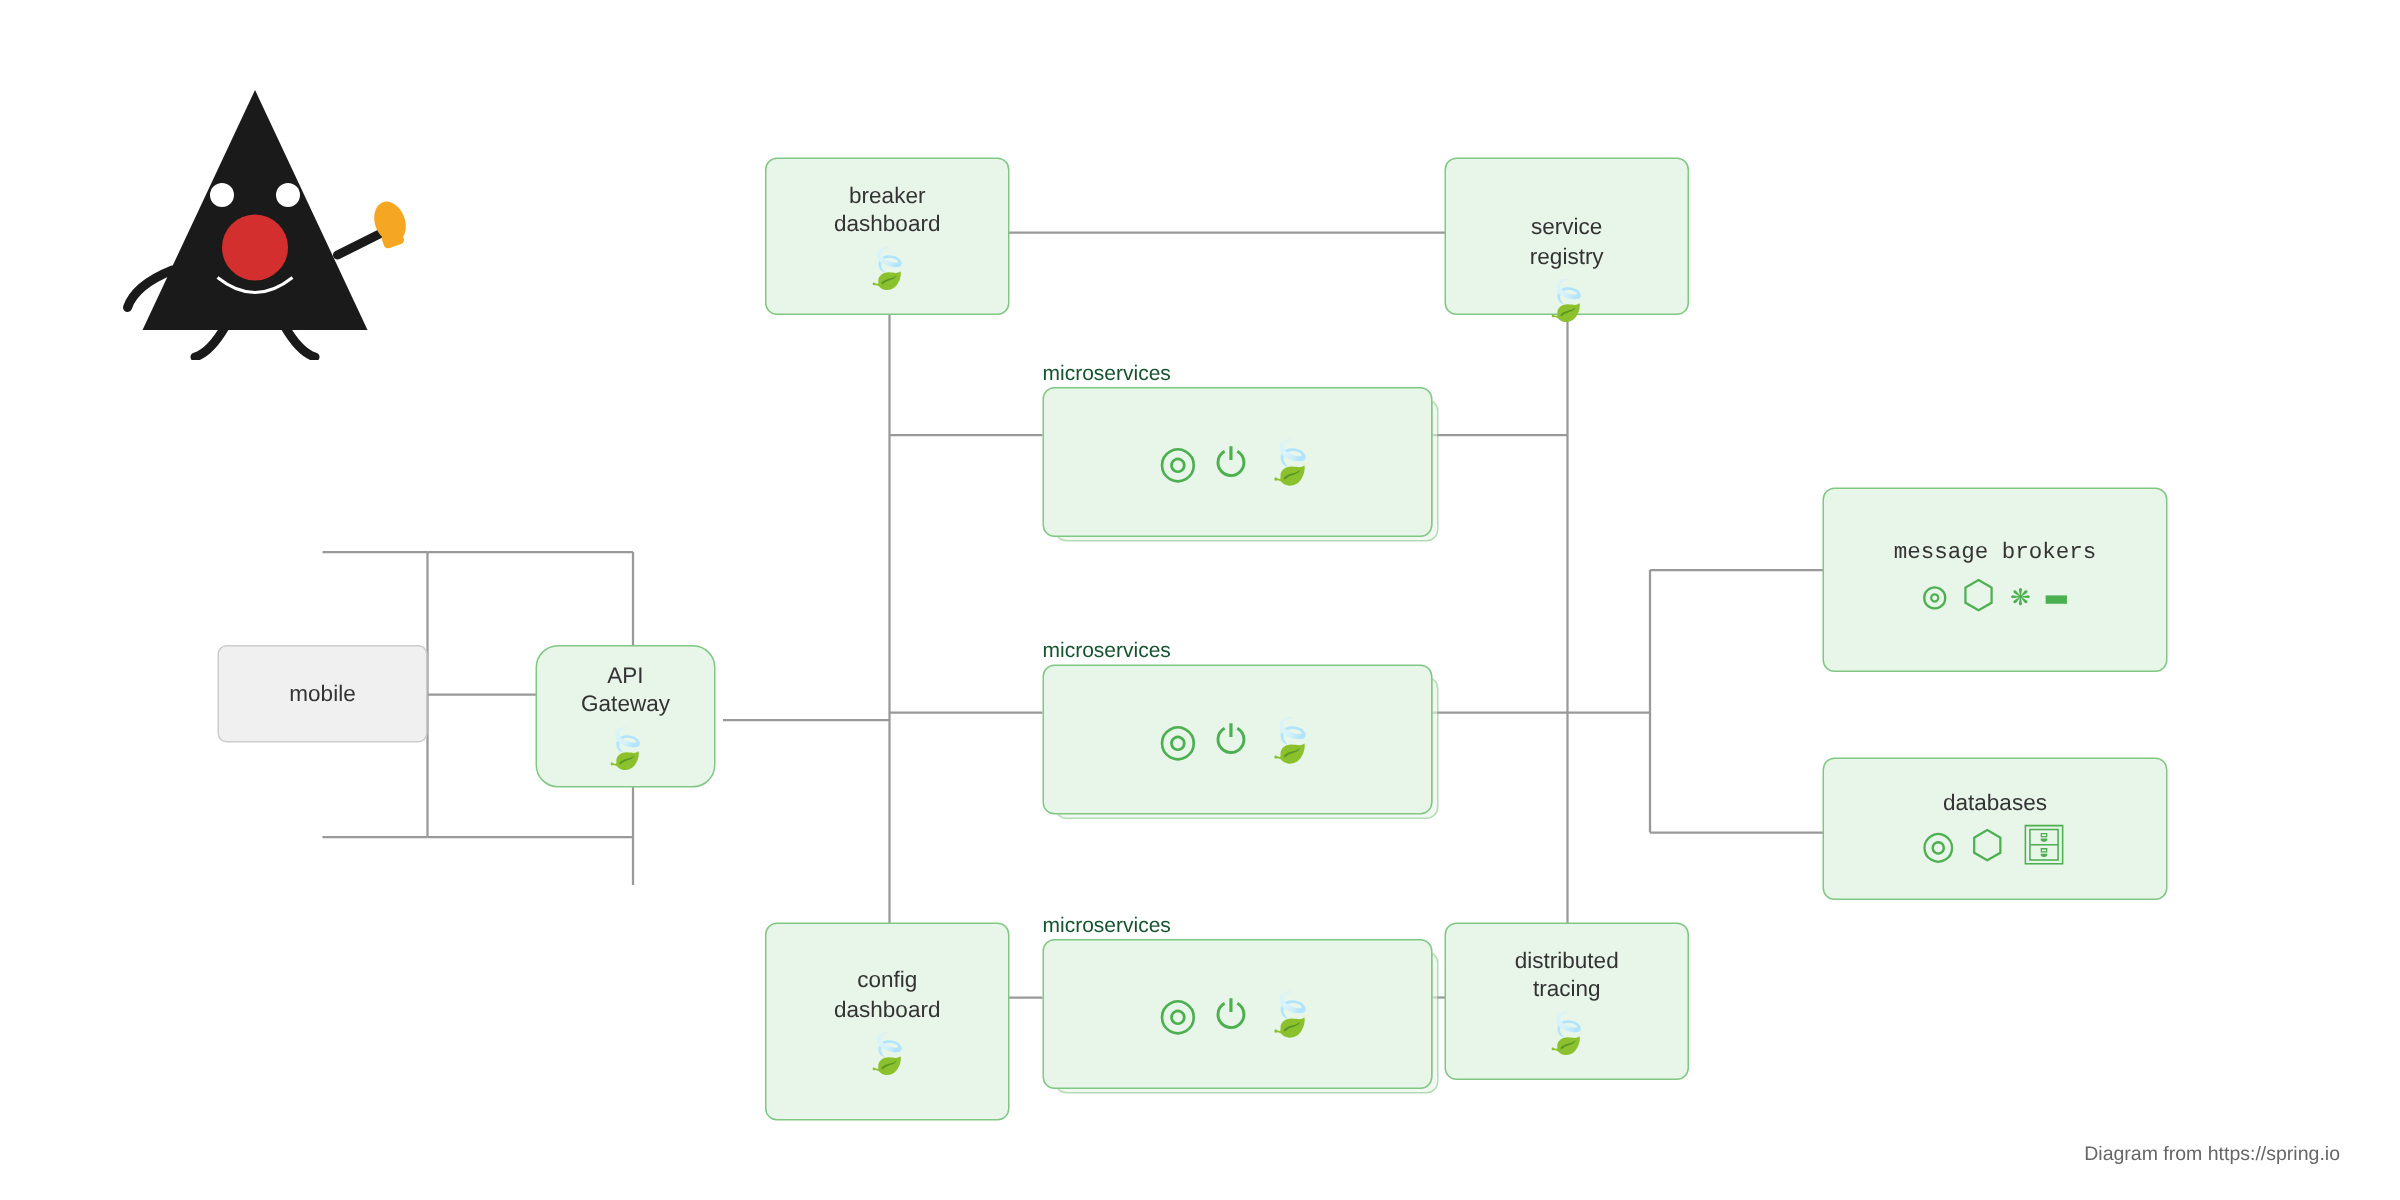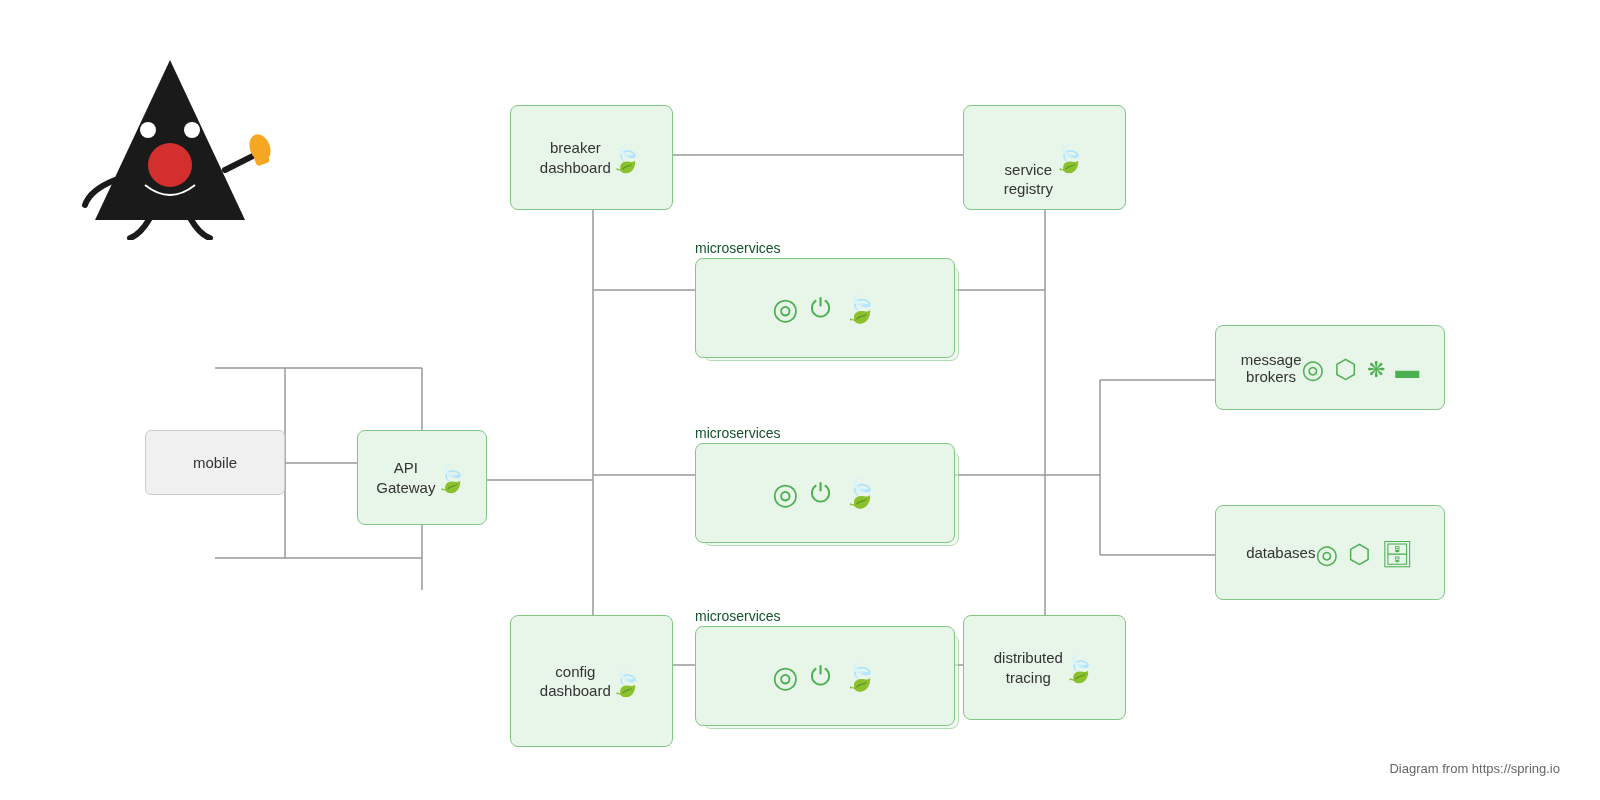--- a/index.html
+++ b/index.html
@@ -26,7 +26,7 @@
       border: 1.5px solid #81c784;
       border-radius: 8px;
       display: flex;
-      flex-direction: row;
+      flex-direction: column;
       align-items: center;
       justify-content: center;
       text-align: center;

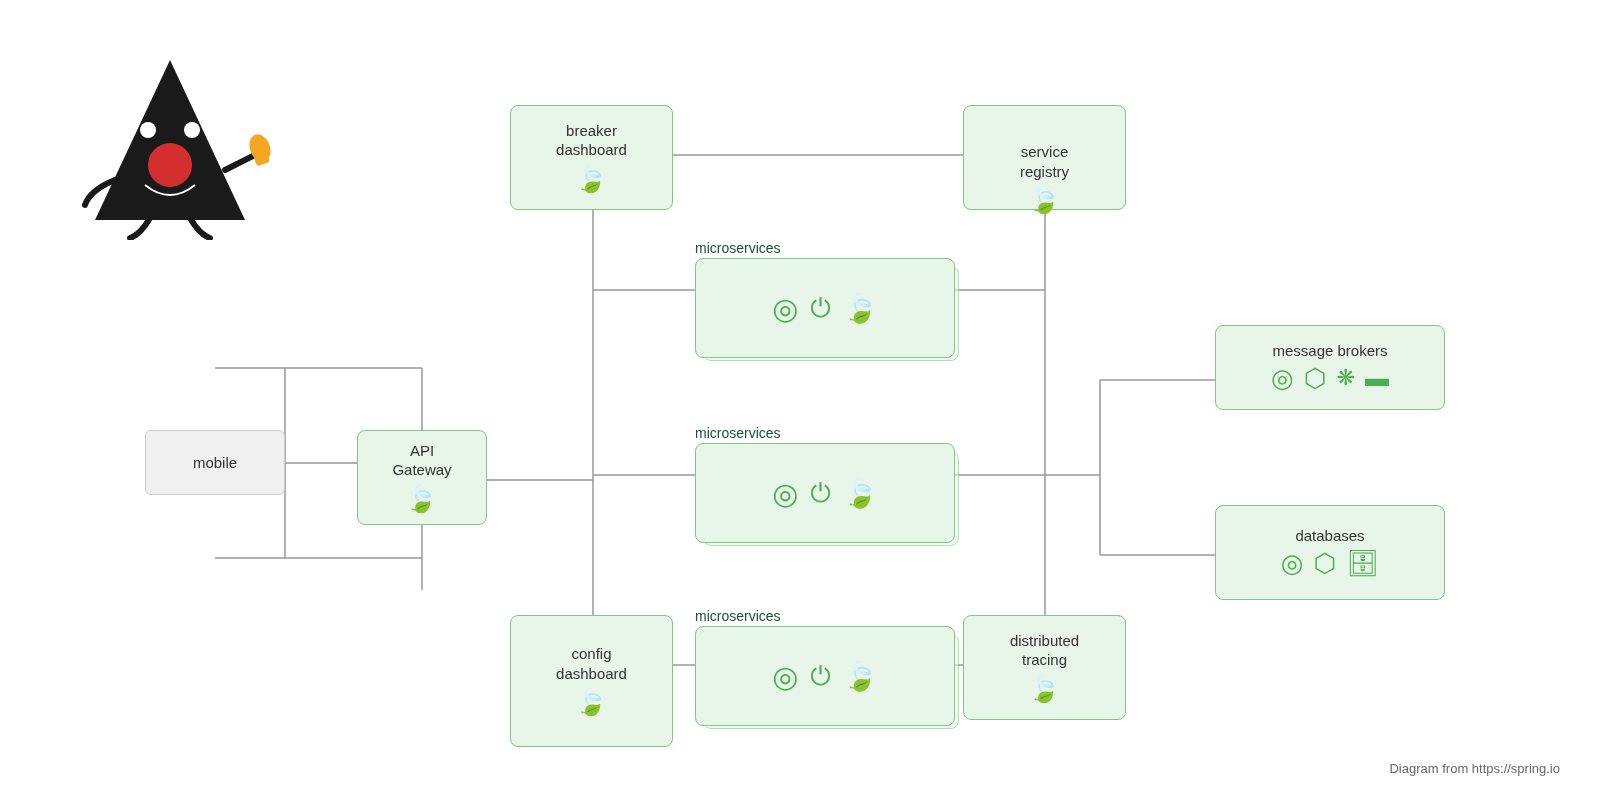--- a/index.html
+++ b/index.html
@@ -266,7 +266,7 @@
     </div>
   </div>
 
-  <div class="green-box" style="left:1215px; top:325px; width:230px; height:85px;">
+  <div class="green-box" style="left:1215px; top:325px; width:230px; height:123px;font-family:Liberation Mono, monospace;">
     <span style="font-size:15px;">message brokers</span>
     <div class="icon-group">
       <span style="color:#4caf50; font-size:26px;">◎</span>

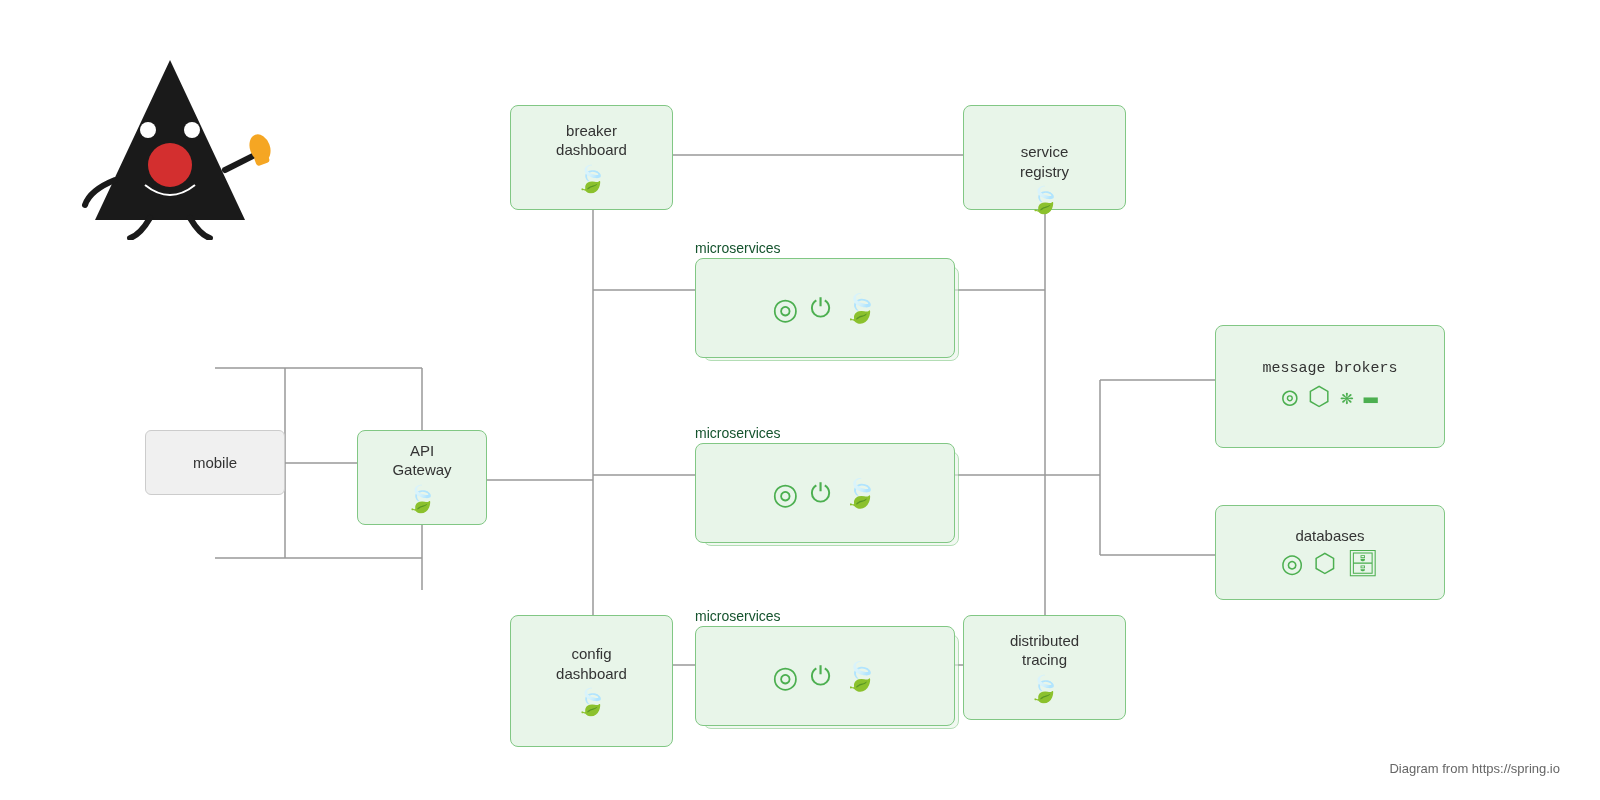--- a/index.html
+++ b/index.html
@@ -187,7 +187,7 @@
   </div>
 
 
-  <div class="green-box" style="left:357px; top:430px; width:130px; height:95px;">
+  <div class="green-box" style="left:357px; top:430px; width:120px; height:95px;border-radius:15px;">
     <span style="font-size:15px; line-height:1.3;">API<br>Gateway</span>
     <div class="icon-group">
       <span style="color:#4caf50; font-size:26px;">🍃</span>

